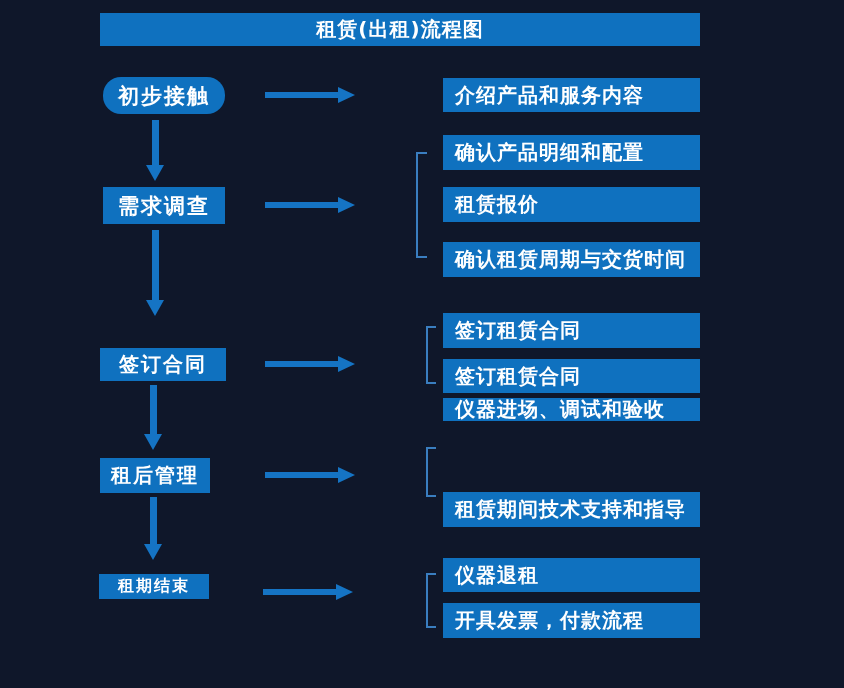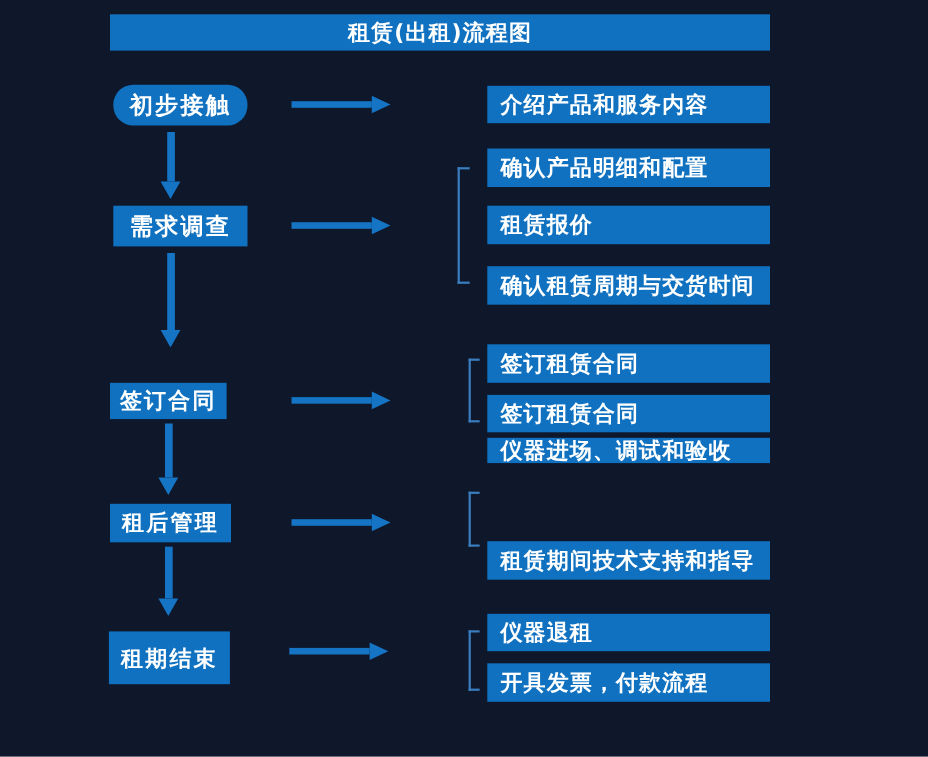--- a/index.html
+++ b/index.html
@@ -28,7 +28,7 @@
   }
   .l0{left:103px;top:77px;width:122px;height:37px;border-radius:18px;}
   .l1{left:103px;top:187px;width:122px;height:37px;}
-  .l2{left:100px;top:348px;width:106px;height:33px;font-size:20px;}
+  .l2{left:100px;top:348px;width:126px;height:33px;font-size:20px;}
   .l3{left:100px;top:458px;width:110px;height:35px;font-size:20px;}
   .l4{left:99px;top:574px;width:110px;height:48px;font-size:20px;}
 

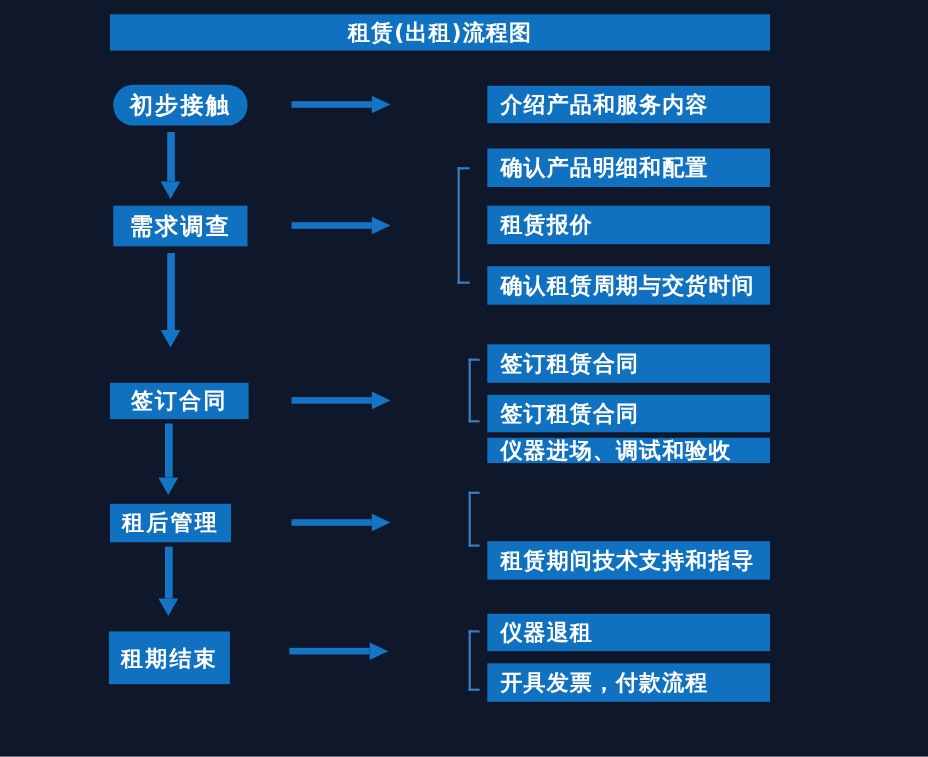--- a/index.html
+++ b/index.html
@@ -30,7 +30,7 @@
   .l1{left:103px;top:187px;width:122px;height:37px;}
   .l2{left:100px;top:348px;width:126px;height:33px;font-size:20px;}
   .l3{left:100px;top:458px;width:110px;height:35px;font-size:20px;}
-  .l4{left:99px;top:574px;width:110px;height:48px;font-size:20px;}
+  .l4{left:99px;top:574px;width:110px;height:25px;font-size:16px;}
 
   .detail-box{
     position:absolute;left:443px;width:257px;

